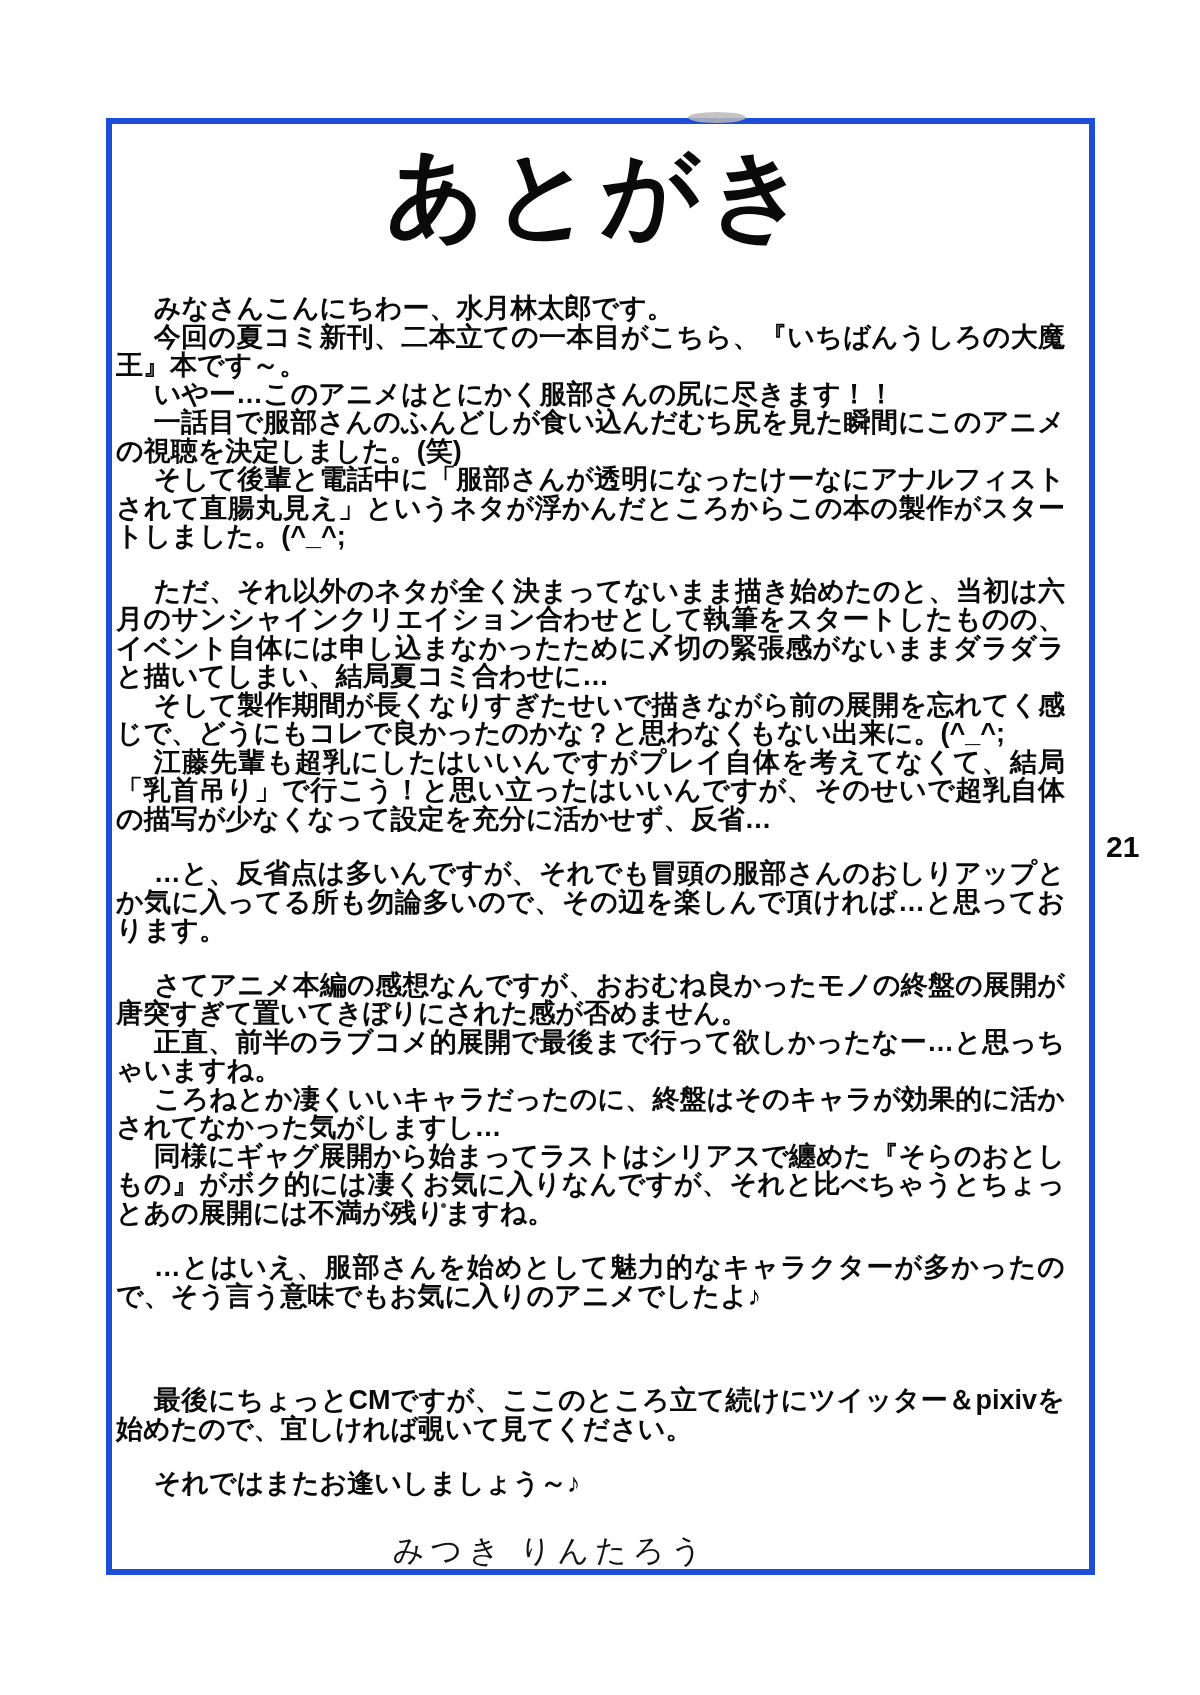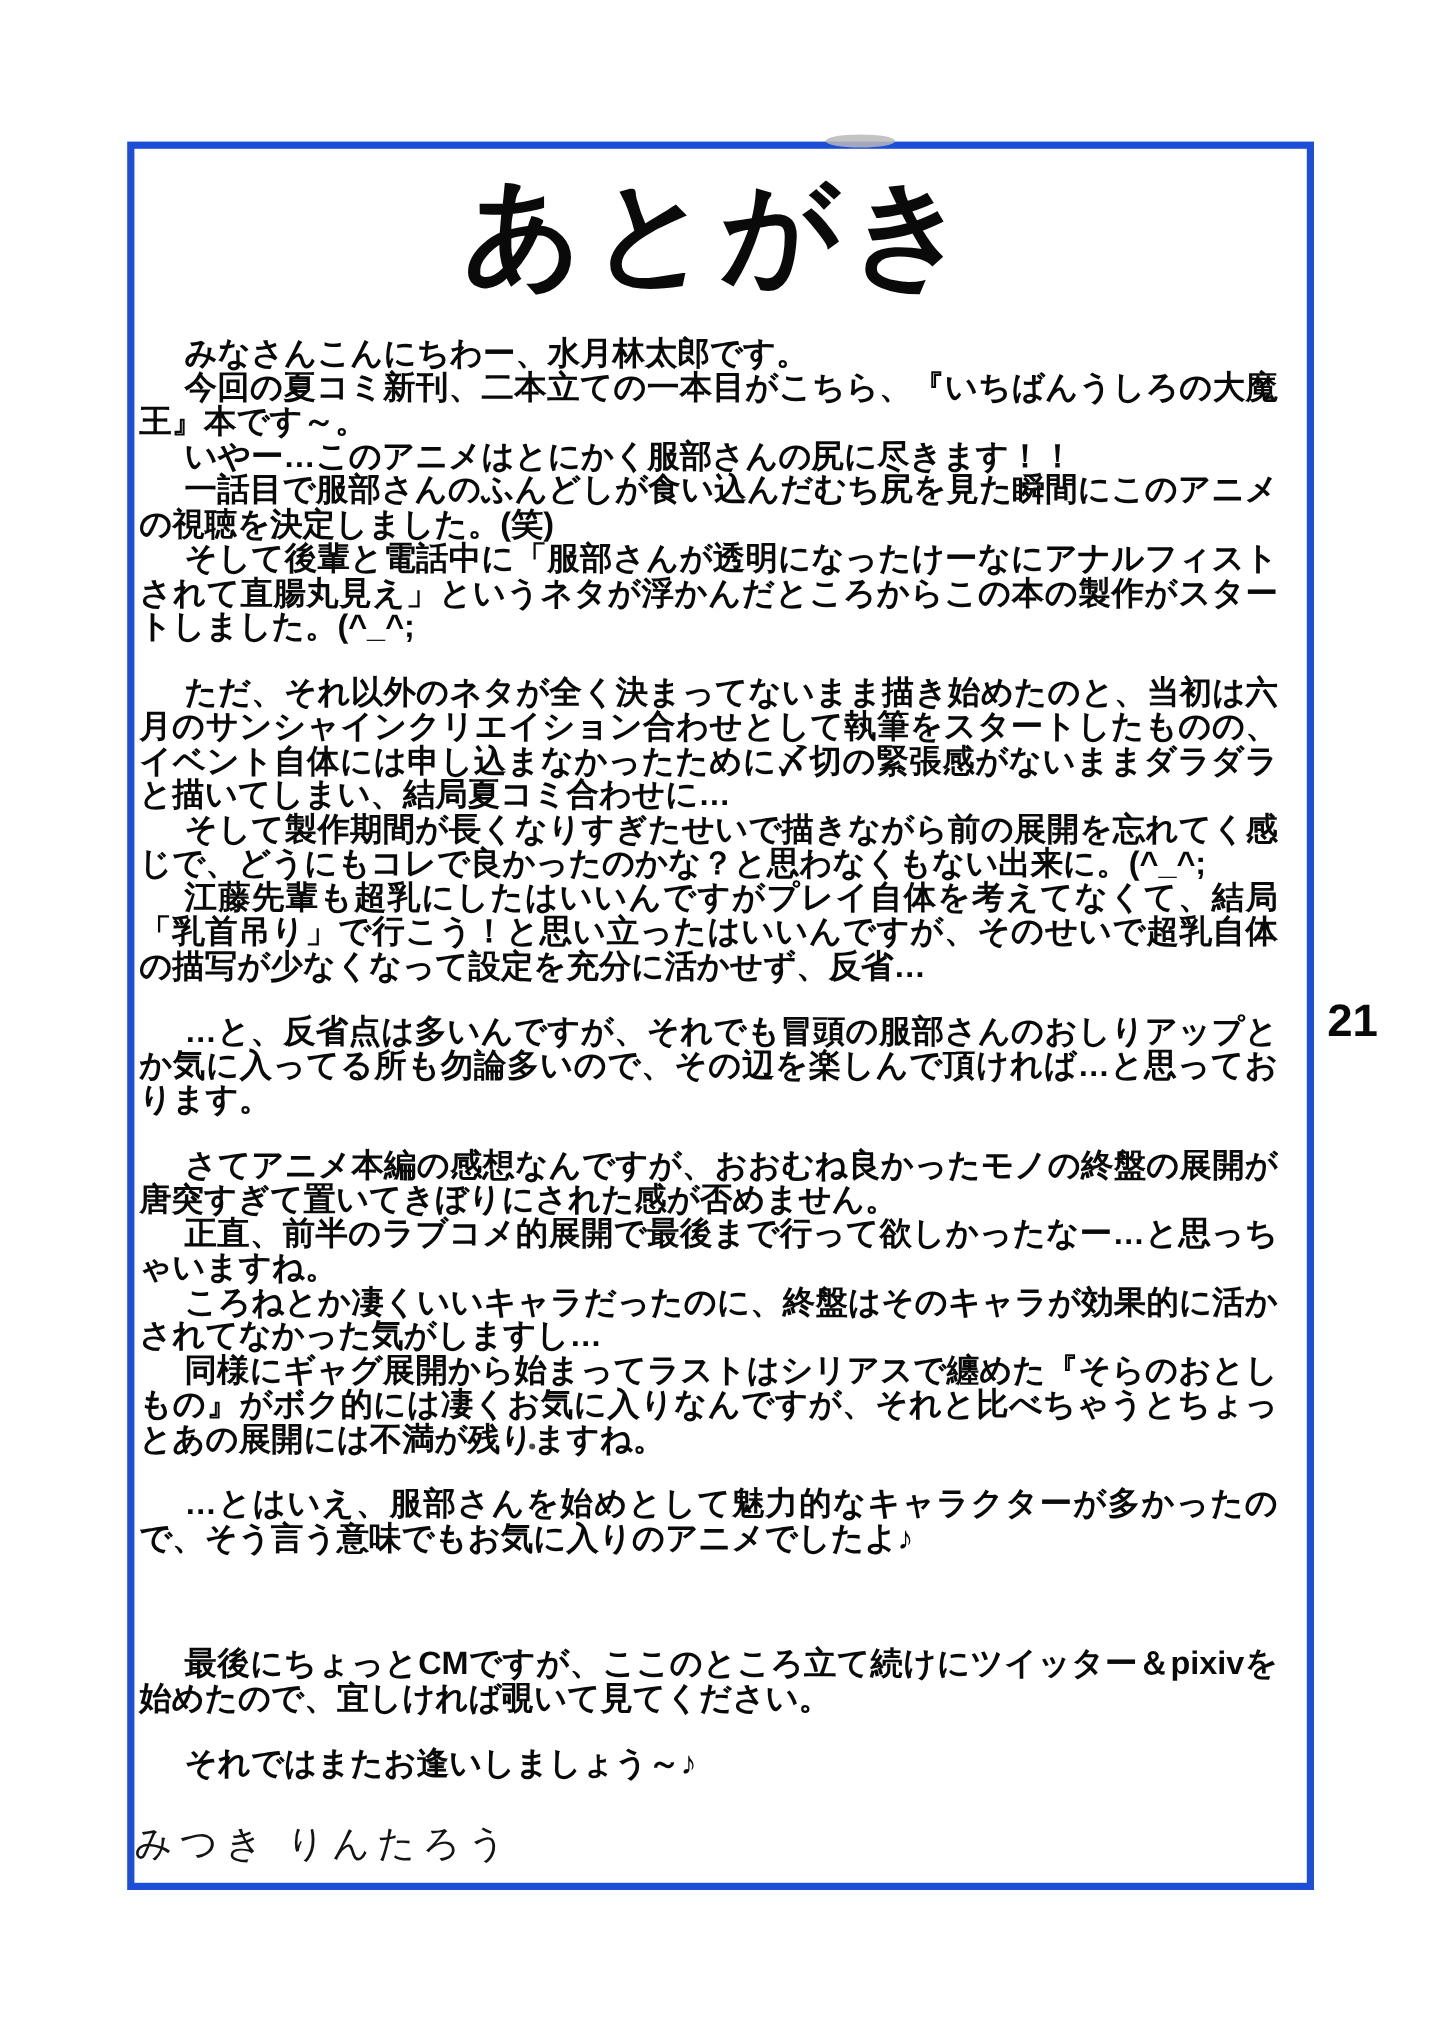--- a/index.html
+++ b/index.html
@@ -41,7 +41,7 @@
     color: #0a0a0a;
   }
   .body-text {
-    margin-top: 30px;
+    margin-top: 44px;
     padding: 0 24px 0 4px;
     font-size: 27px;
     line-height: 28.5px;

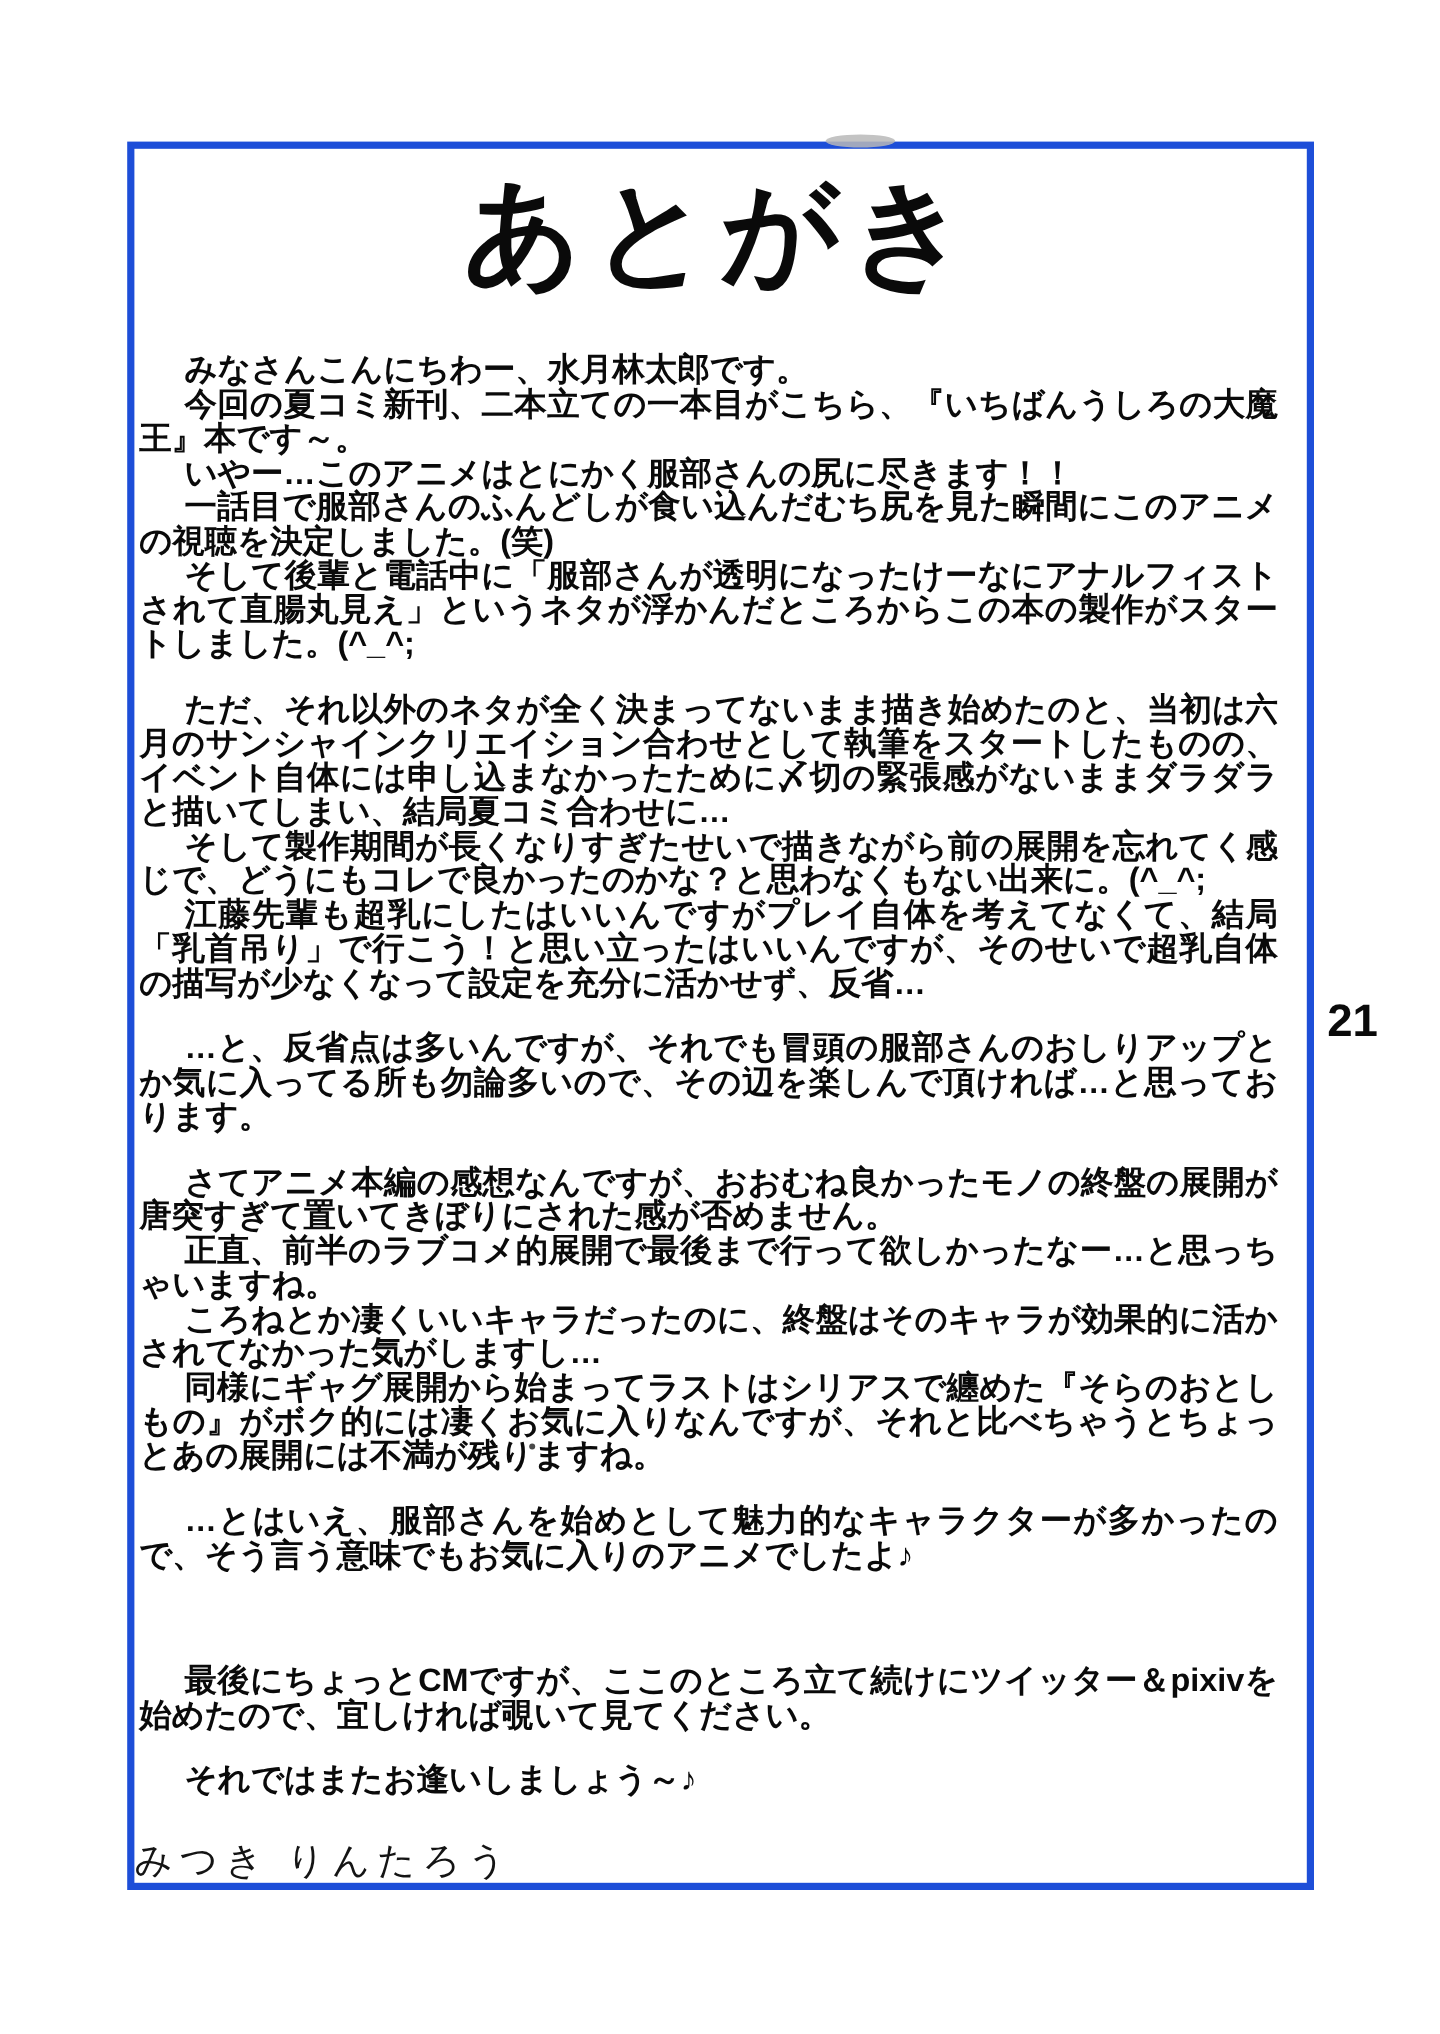--- a/index.html
+++ b/index.html
@@ -71,7 +71,7 @@
     position: absolute;
     left: 1106px;
     top: 830px;
-    font-size: 38px;
+    font-size: 30px;
     font-weight: bold;
     color: #0a0a0a;
   }

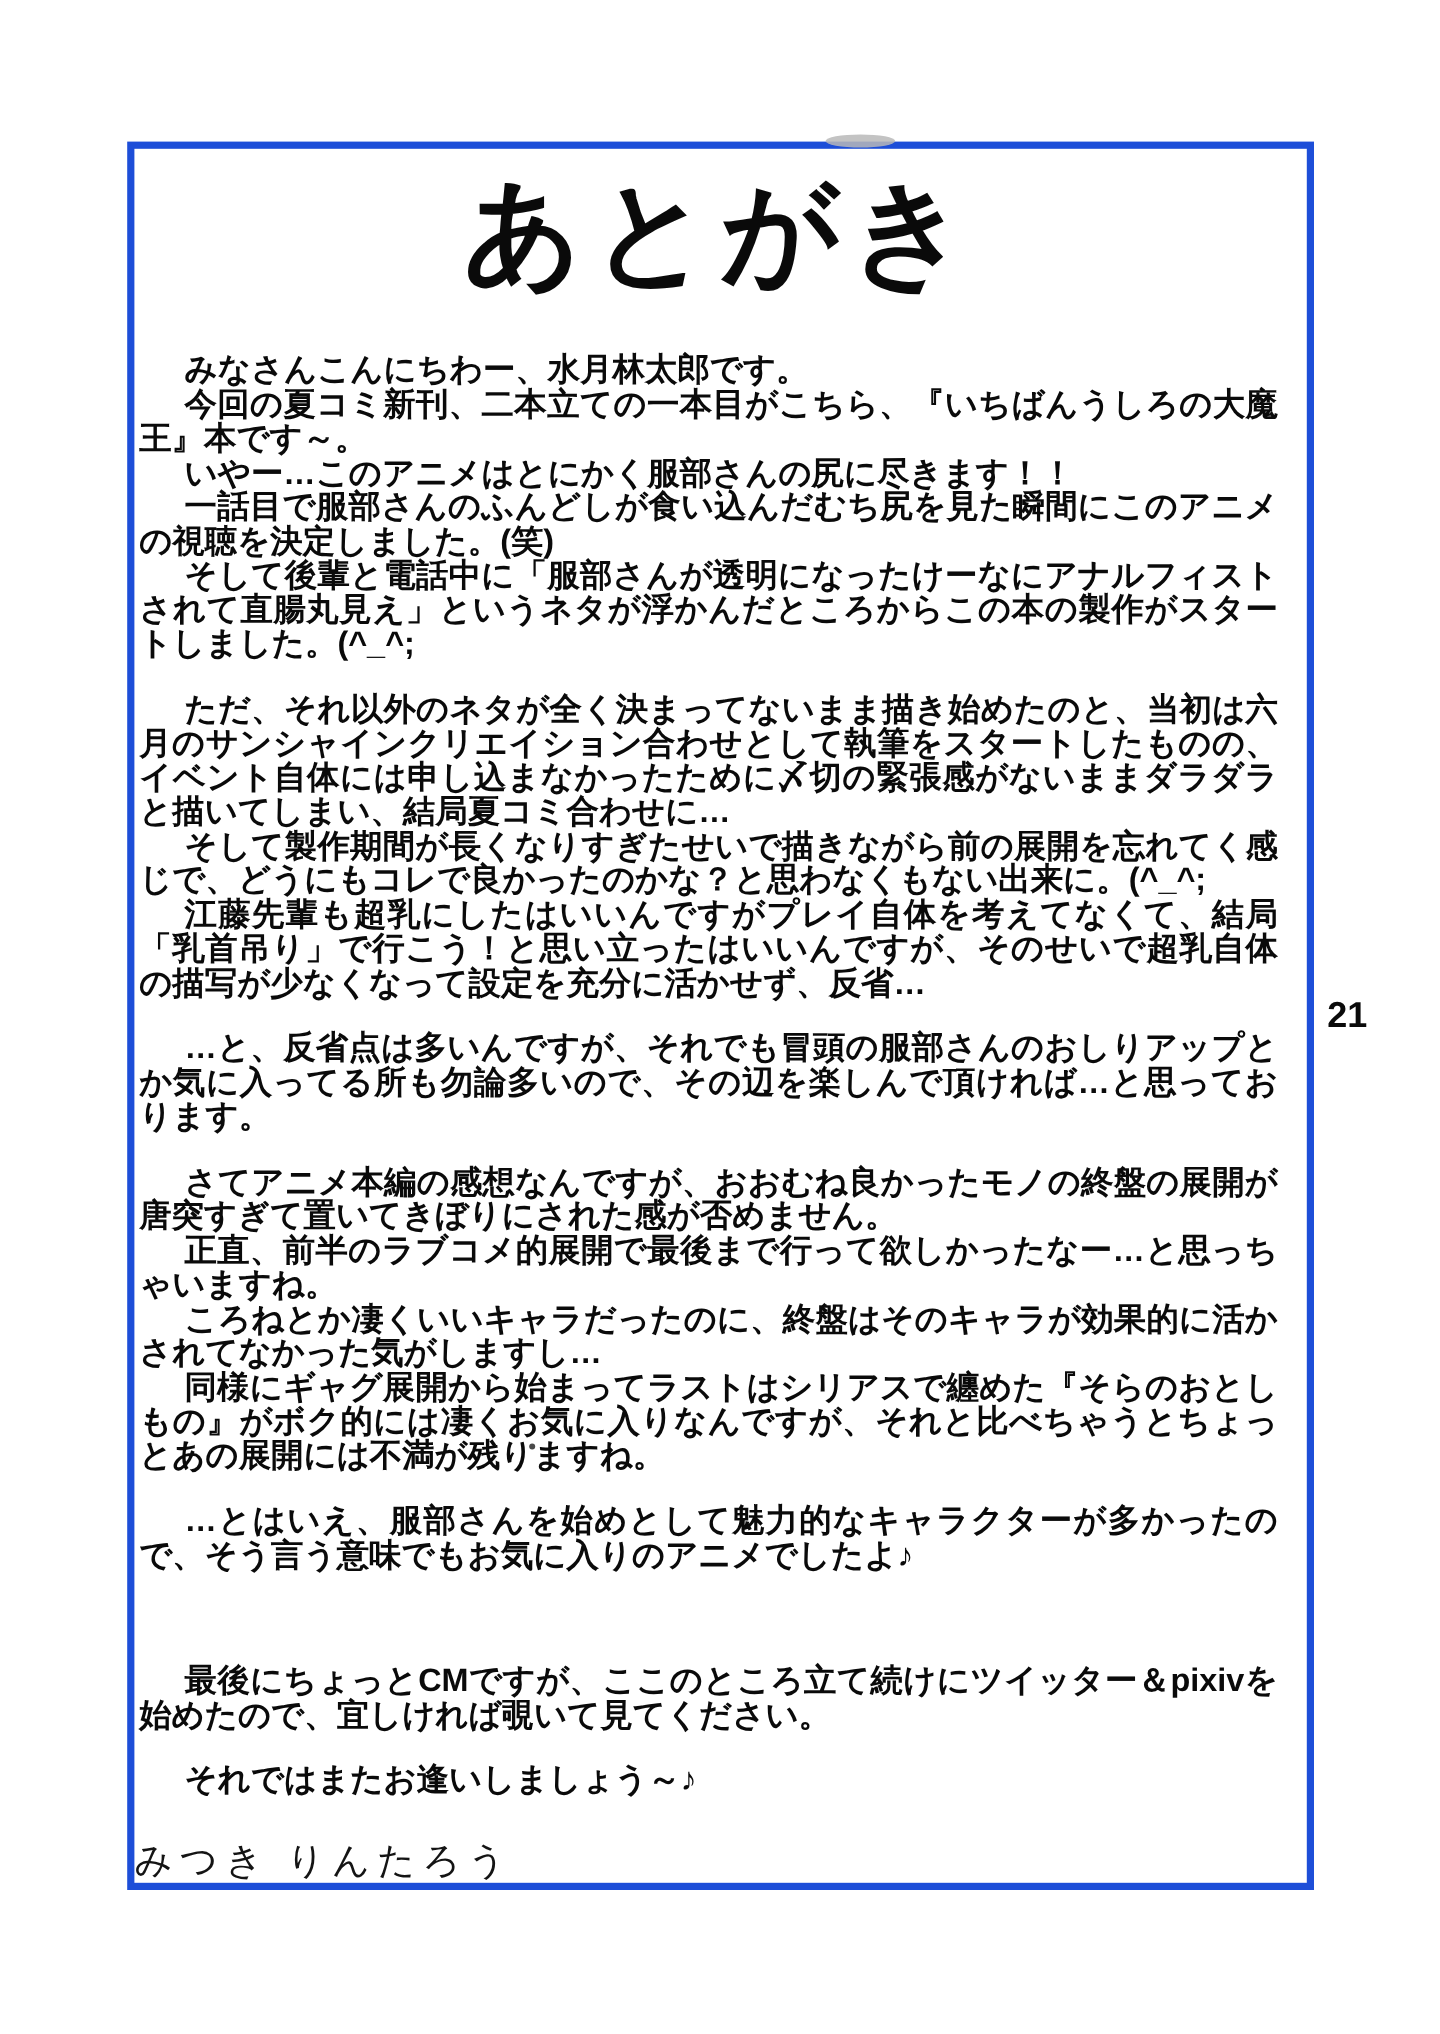--- a/index.html
+++ b/index.html
@@ -60,7 +60,7 @@
   .signature {
     margin-top: 32px;
     padding-right: 100px;
-    text-align: left;
+    text-align: center;
     font-family: "Liberation Serif", serif;
     font-weight: normal;
     font-size: 31px;

